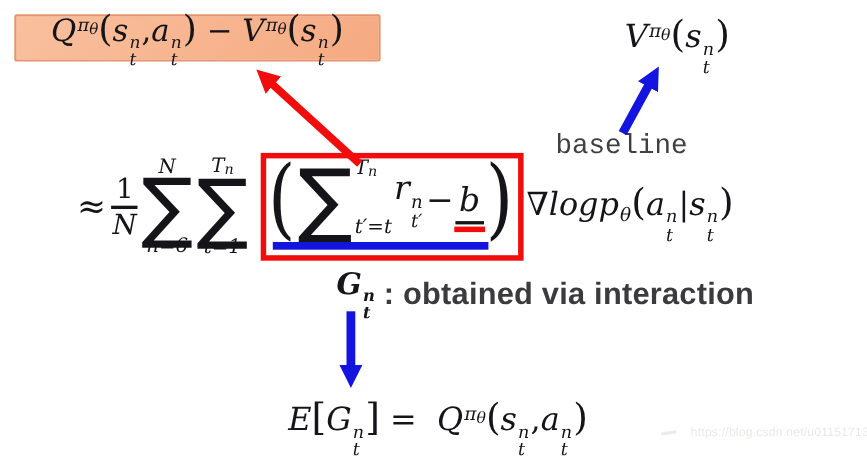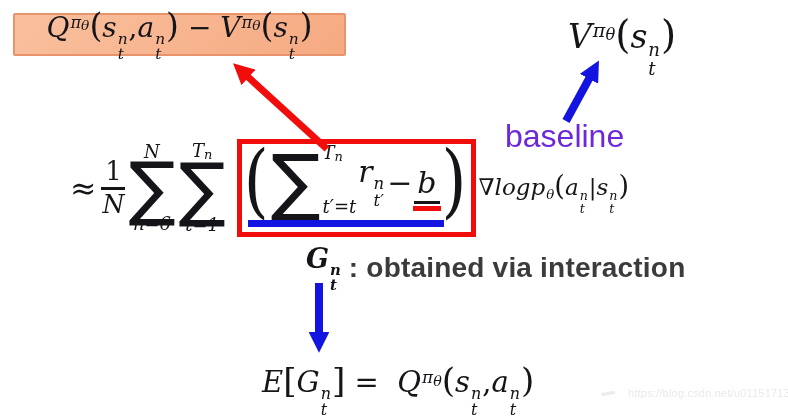--- a/index.html
+++ b/index.html
@@ -47,7 +47,7 @@
     background:linear-gradient(135deg,var(--box-fill-light),var(--box-fill));border:2px solid var(--box-border);border-radius:2px;font-size:28px;white-space:nowrap;}
 
   
-  .v-formula{position:absolute;left:568px;top:12px;font-size:33px;white-space:nowrap;}
+  .v-formula{position:absolute;left:568px;top:12px;font-size:29px;white-space:nowrap;}
 
   
   .baseline-label{position:absolute;left:505px;top:118px;font-size:32px;color:#6d28d9;font-family:Liberation Sans, sans-serif;}

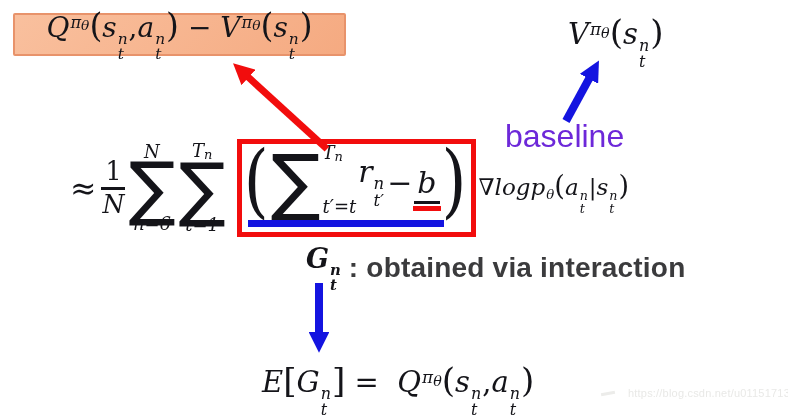--- a/index.html
+++ b/index.html
@@ -50,7 +50,7 @@
   .v-formula{position:absolute;left:568px;top:12px;font-size:29px;white-space:nowrap;}
 
   
-  .baseline-label{position:absolute;left:505px;top:118px;font-size:32px;color:#6d28d9;font-family:Liberation Sans, sans-serif;}
+  .baseline-label{position:absolute;left:505px;top:118px;font-size:25px;color:#404040;font-family:Liberation Mono, monospace;}
   .caption{position:absolute;left:306px;top:243px;display:flex;align-items:center;white-space:nowrap;}
   .caption .gterm{font-size:27px;font-weight:700;}
   .caption .ctext{font-family:"Liberation Sans",sans-serif;font-weight:700;font-size:28px;color:var(--caption);margin-left:7px;letter-spacing:0.2px;}

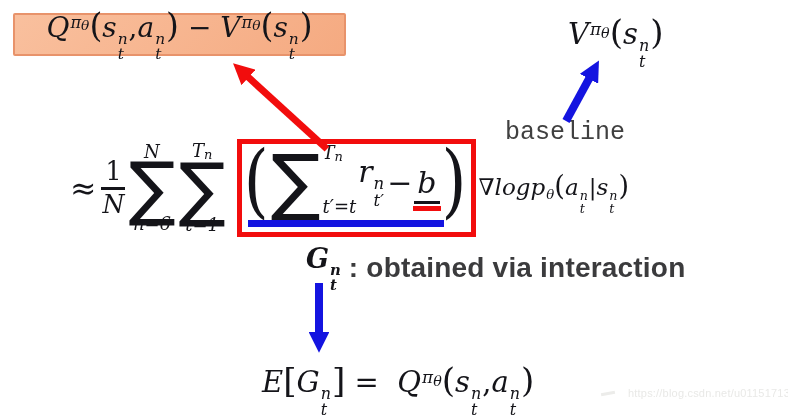--- a/index.html
+++ b/index.html
@@ -40,7 +40,7 @@
   .bterm{position:relative;display:inline-block;}
   .bchar{border-bottom:3px solid var(--ink);padding:0 3px 1px;}
   .red-ul{position:absolute;left:-1px;right:-1px;bottom:-11px;height:5px;background:var(--red);}
-  .tail{margin-top:10px;font-size:23px;white-space:nowrap;}
+  .tail{margin-top:10px;font-size:29px;white-space:nowrap;}
 
   
   .adv-box{position:absolute;left:13px;top:13px;width:333px;height:43px;display:flex;align-items:center;justify-content:center;

